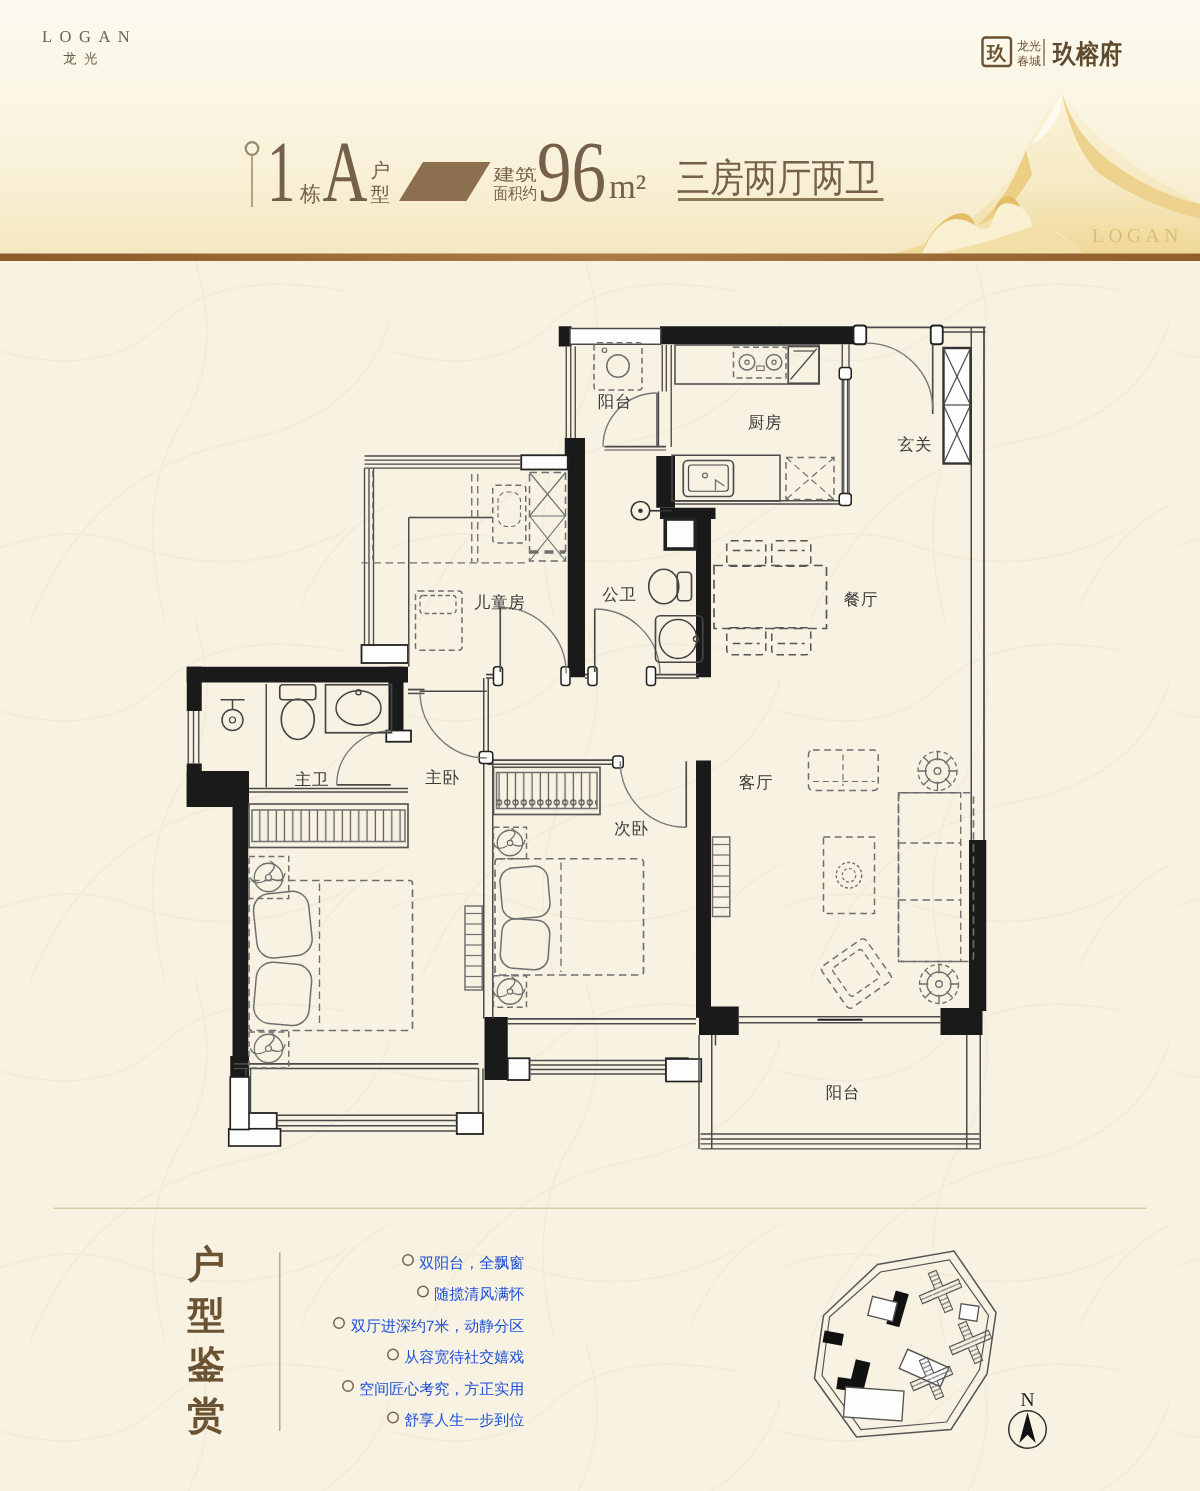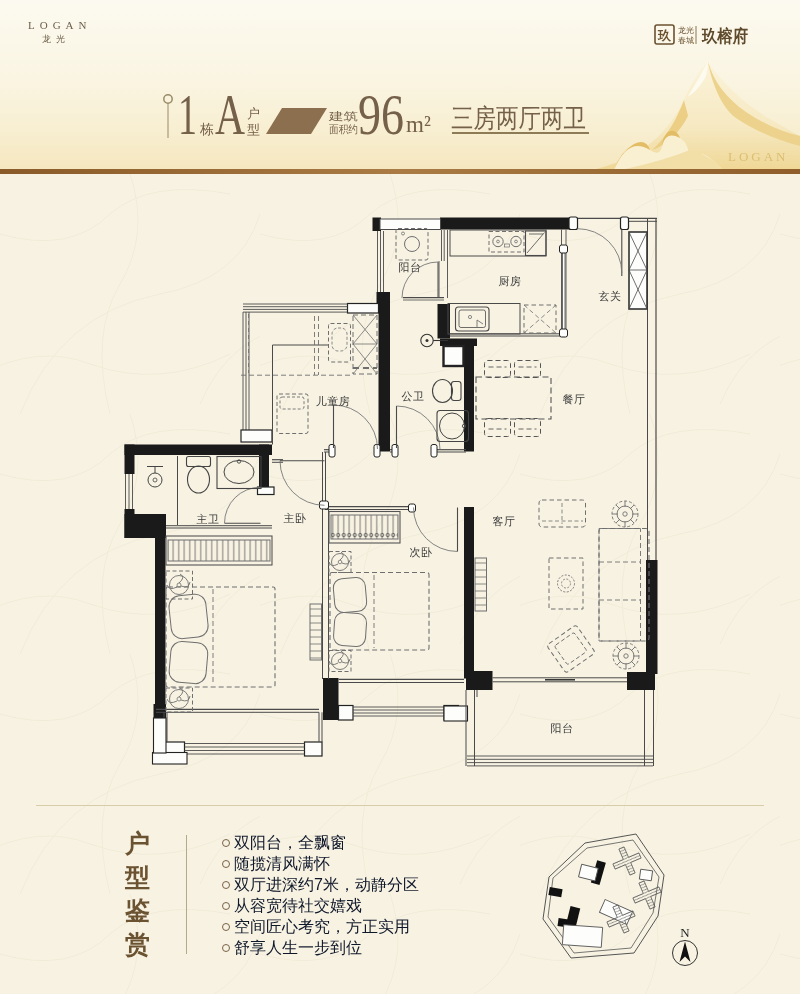--- a/index.html
+++ b/index.html
@@ -13,7 +13,7 @@
 #logan{position:absolute;left:28px;top:19px;color:#6b5f4a;}
 #logan .l1{font-family:"Liberation Serif",serif;font-size:11px;letter-spacing:5px;}
 #logan .l2{font-size:9px;letter-spacing:5px;margin-top:2px;margin-left:14px;}
-#feat{position:absolute;left:222px;top:832px;color:#0f172a;font-size:16px;}
+#feat{position:absolute;left:222px;top:832px;color:#1d4ed8;font-size:10px;text-align:right;}
 #feat .it{height:21px;line-height:21px;white-space:nowrap;}
 #feat .b{display:inline-block;width:6px;height:6px;border:1.5px solid #7a6248;border-radius:50%;margin-right:4px;vertical-align:1px;}
 #vt{position:absolute;left:124px;top:827px;width:27px;color:#6b5231;

